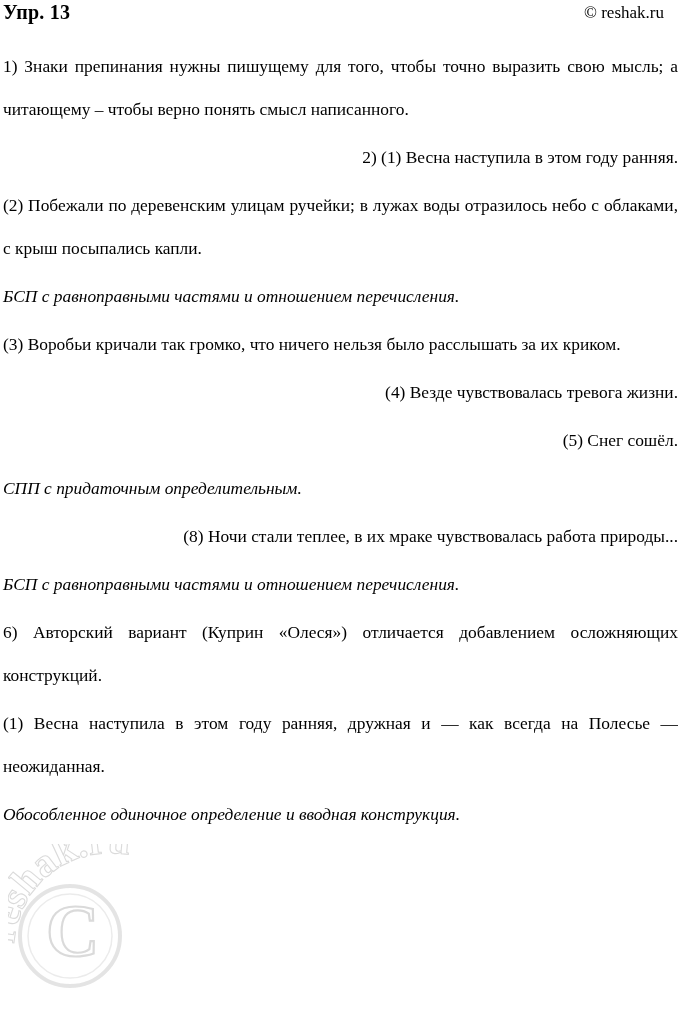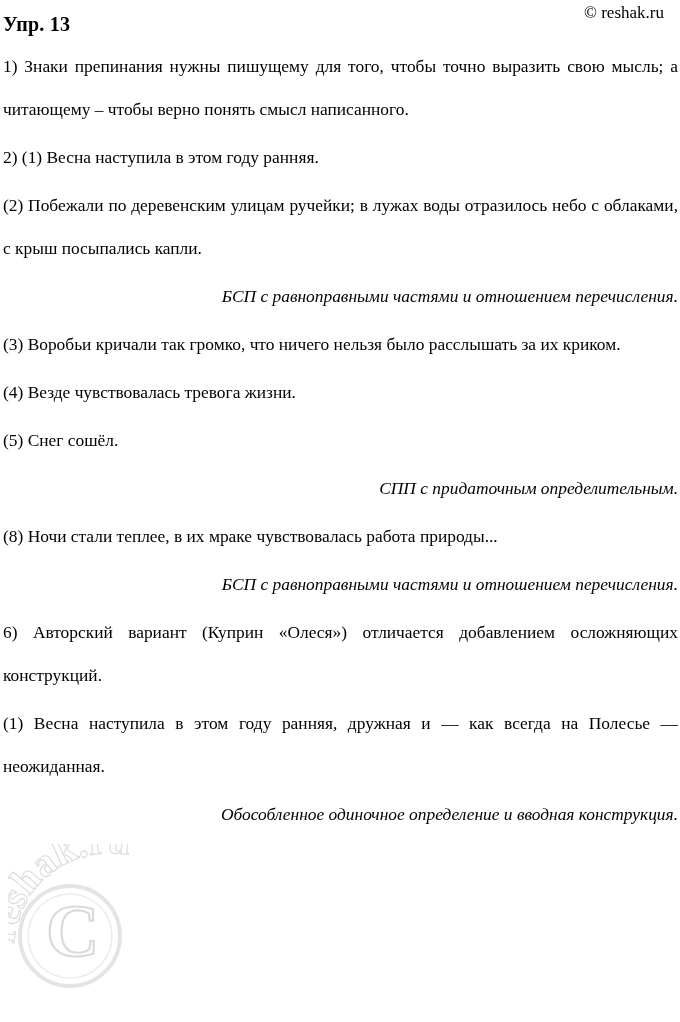--- a/index.html
+++ b/index.html
@@ -30,7 +30,7 @@
   .header-title {
     position: absolute;
     left: 3px;
-    top: 12px;
+    top: 0px;
     font-size: 20px;
     font-weight: bold;
     line-height: 24px;

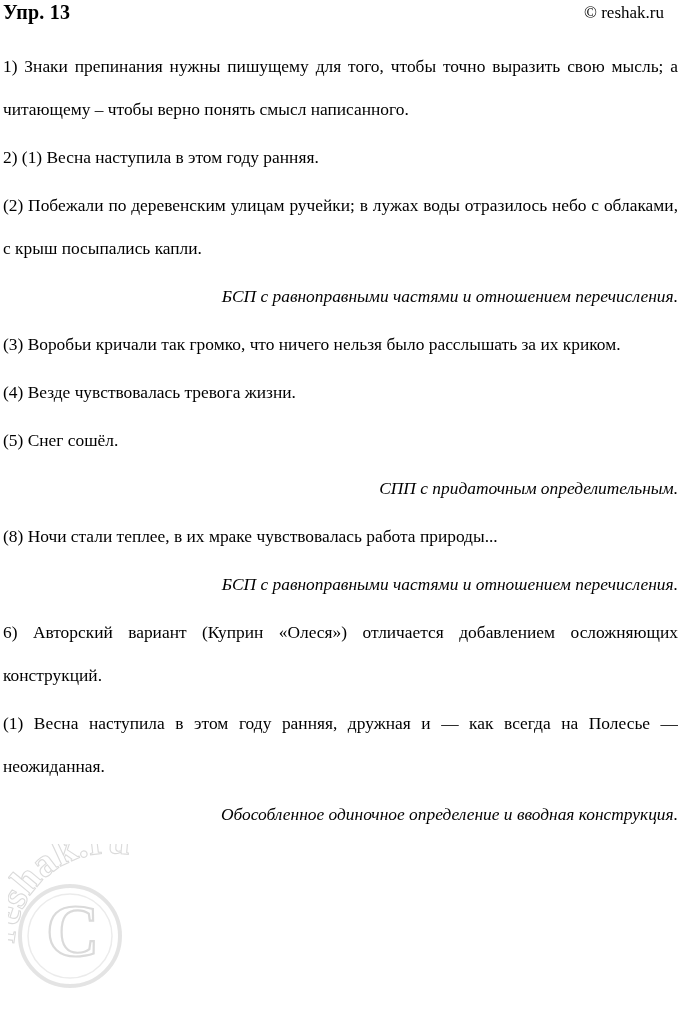--- a/index.html
+++ b/index.html
@@ -84,7 +84,7 @@
 
   
   .para.short {
-    text-align: left;
+    text-align: right;
   }
 
   

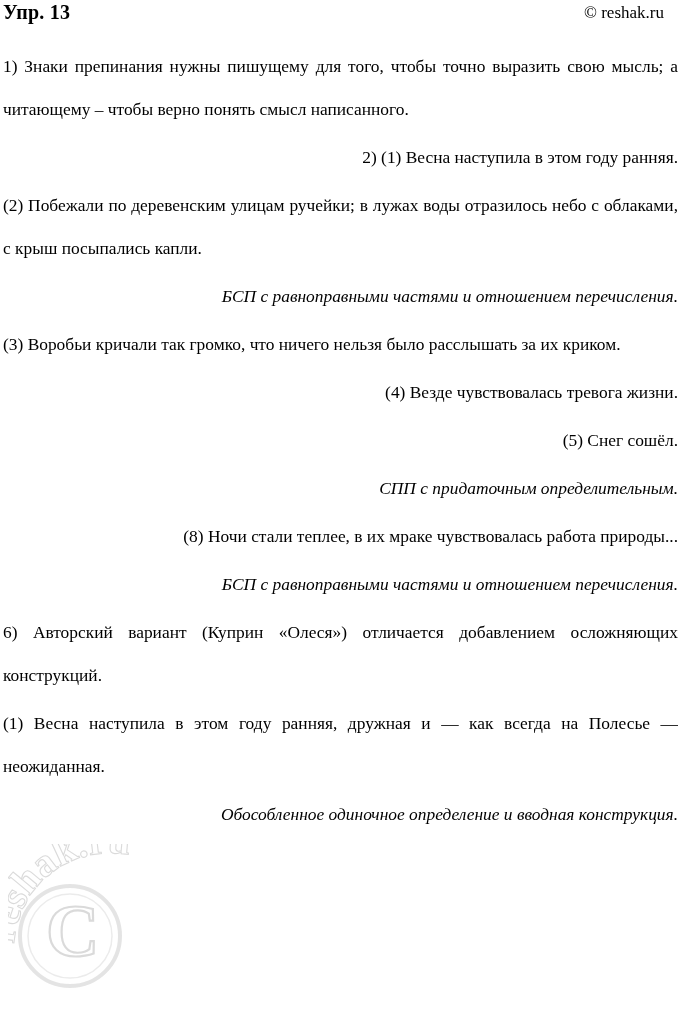--- a/index.html
+++ b/index.html
@@ -79,7 +79,7 @@
   
   .para.note {
     font-style: italic;
-    text-align: right;
+    text-align: left;
   }
 
   

